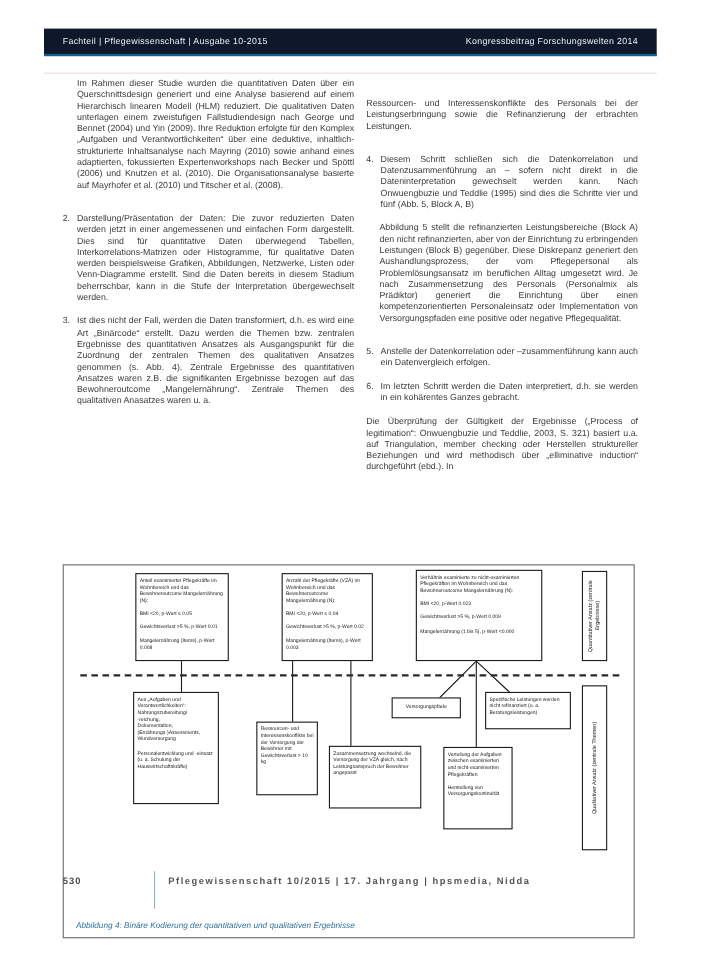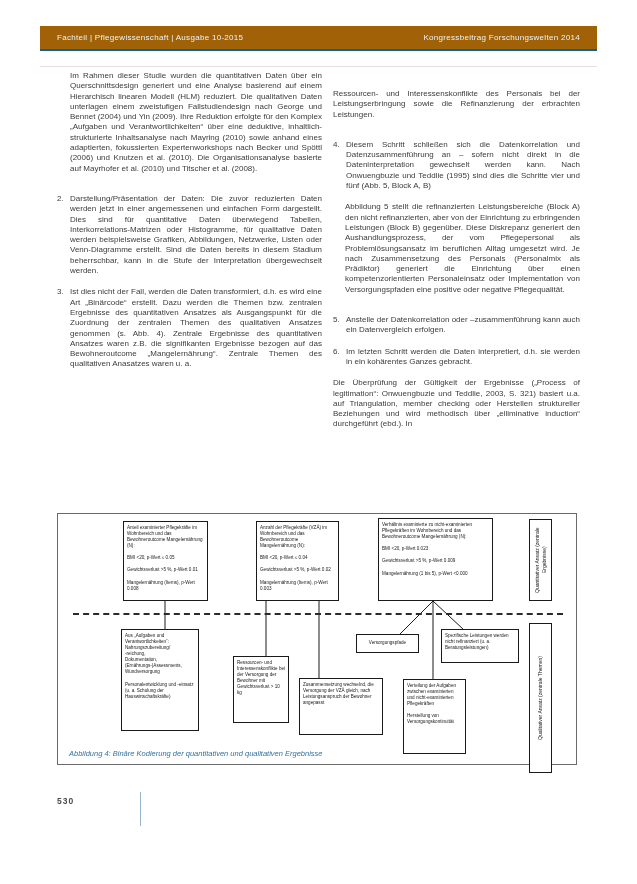--- a/index.html
+++ b/index.html
@@ -10,7 +10,7 @@
   
   .header-bar{
     position:absolute;left:40px;top:26px;width:557px;height:25px;
-    background:#a16207;border-bottom:2px solid #11608f;
+    background:#0f172a;border-bottom:2px solid #11608f;
     display:flex;align-items:center;justify-content:space-between;
     padding:0 17px;box-sizing:border-box;
     color:#eaf3fa;font-size:8px;letter-spacing:.3px;

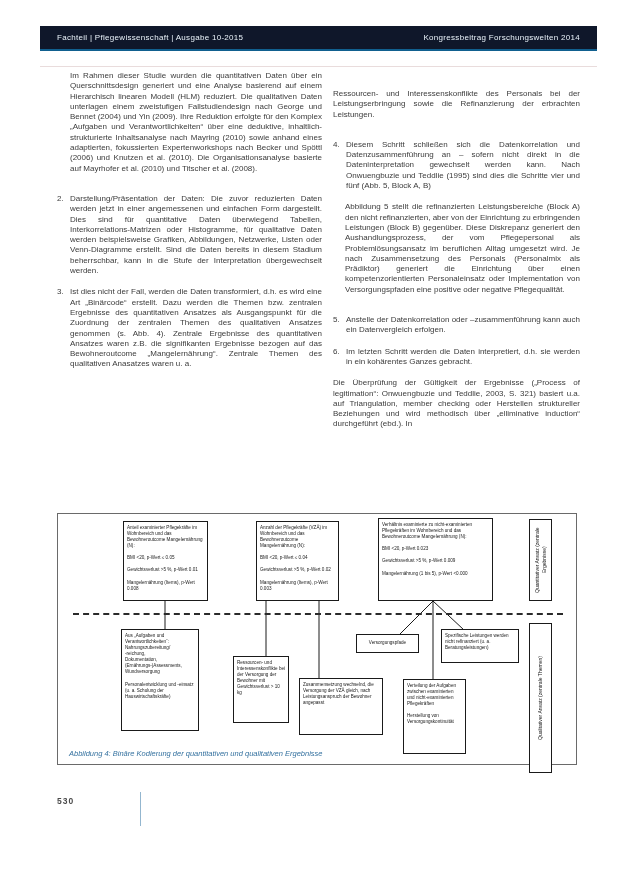--- a/index.html
+++ b/index.html
@@ -152,6 +152,7 @@
   <div class="footer">
     <span class="pagenum">530</span>
     <span class="frule"></span>
+    <span class="ftext">Pflegewissenschaft 10/2015 | 17. Jahrgang | hpsmedia, Nidda</span>
   </div>
 
 </div>

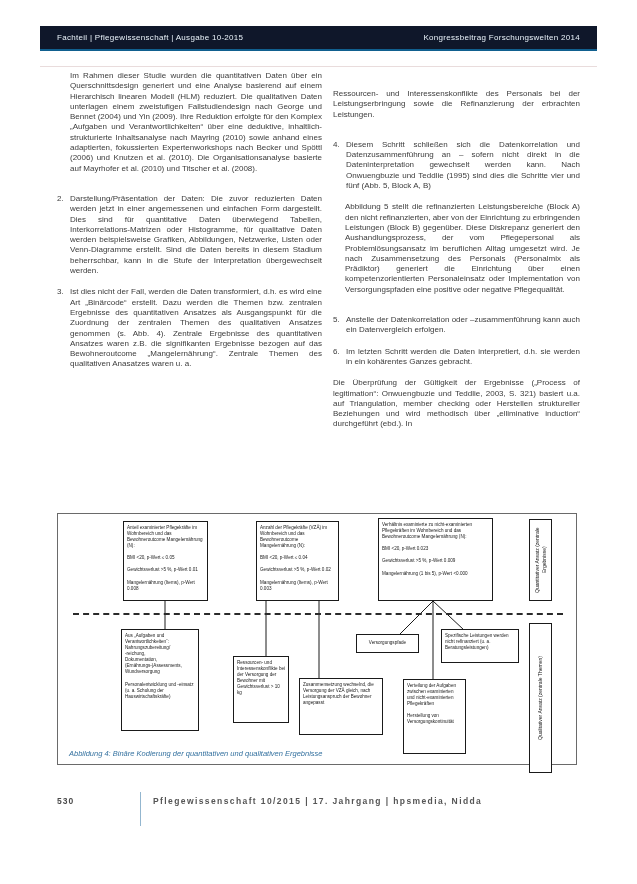--- a/index.html
+++ b/index.html
@@ -28,7 +28,7 @@
   .gap-lg{margin-bottom:20px;}
   
   .figure{
-    position:absolute;left:57px;top:513px;width:520px;height:252px;
+    position:absolute;left:57px;top:513px;width:520px;height:340px;
     border:1px solid #6a6a6a;box-sizing:border-box;background:#fff;
   }
   .connectors{position:absolute;left:0;top:0;width:520px;height:280px;}

